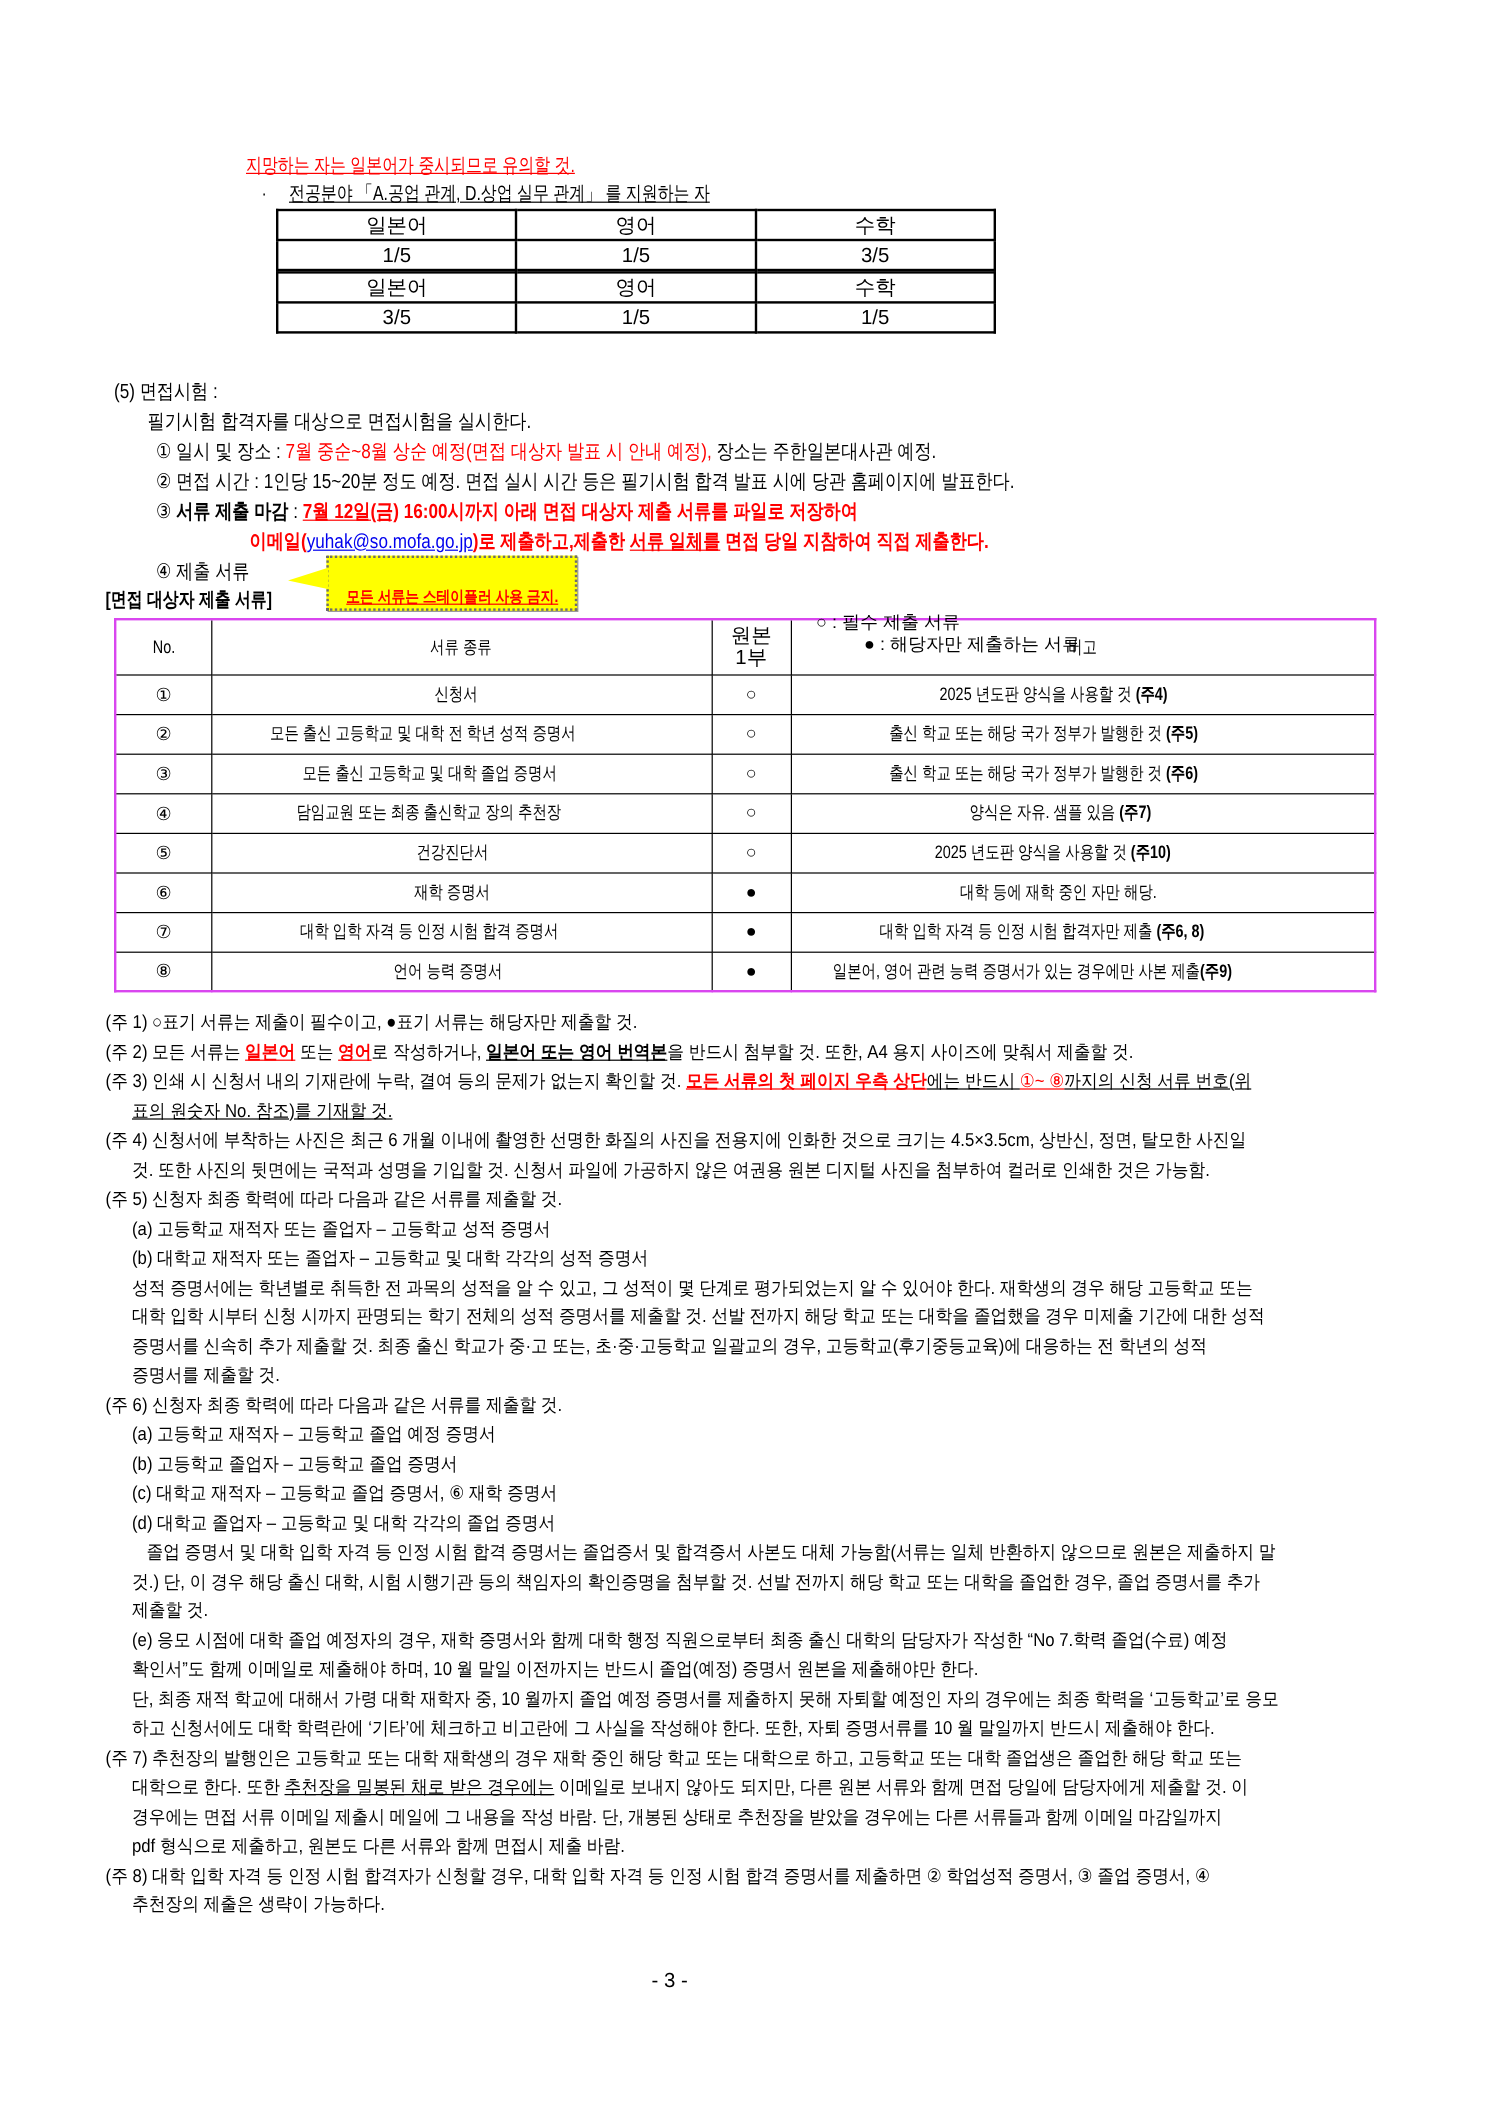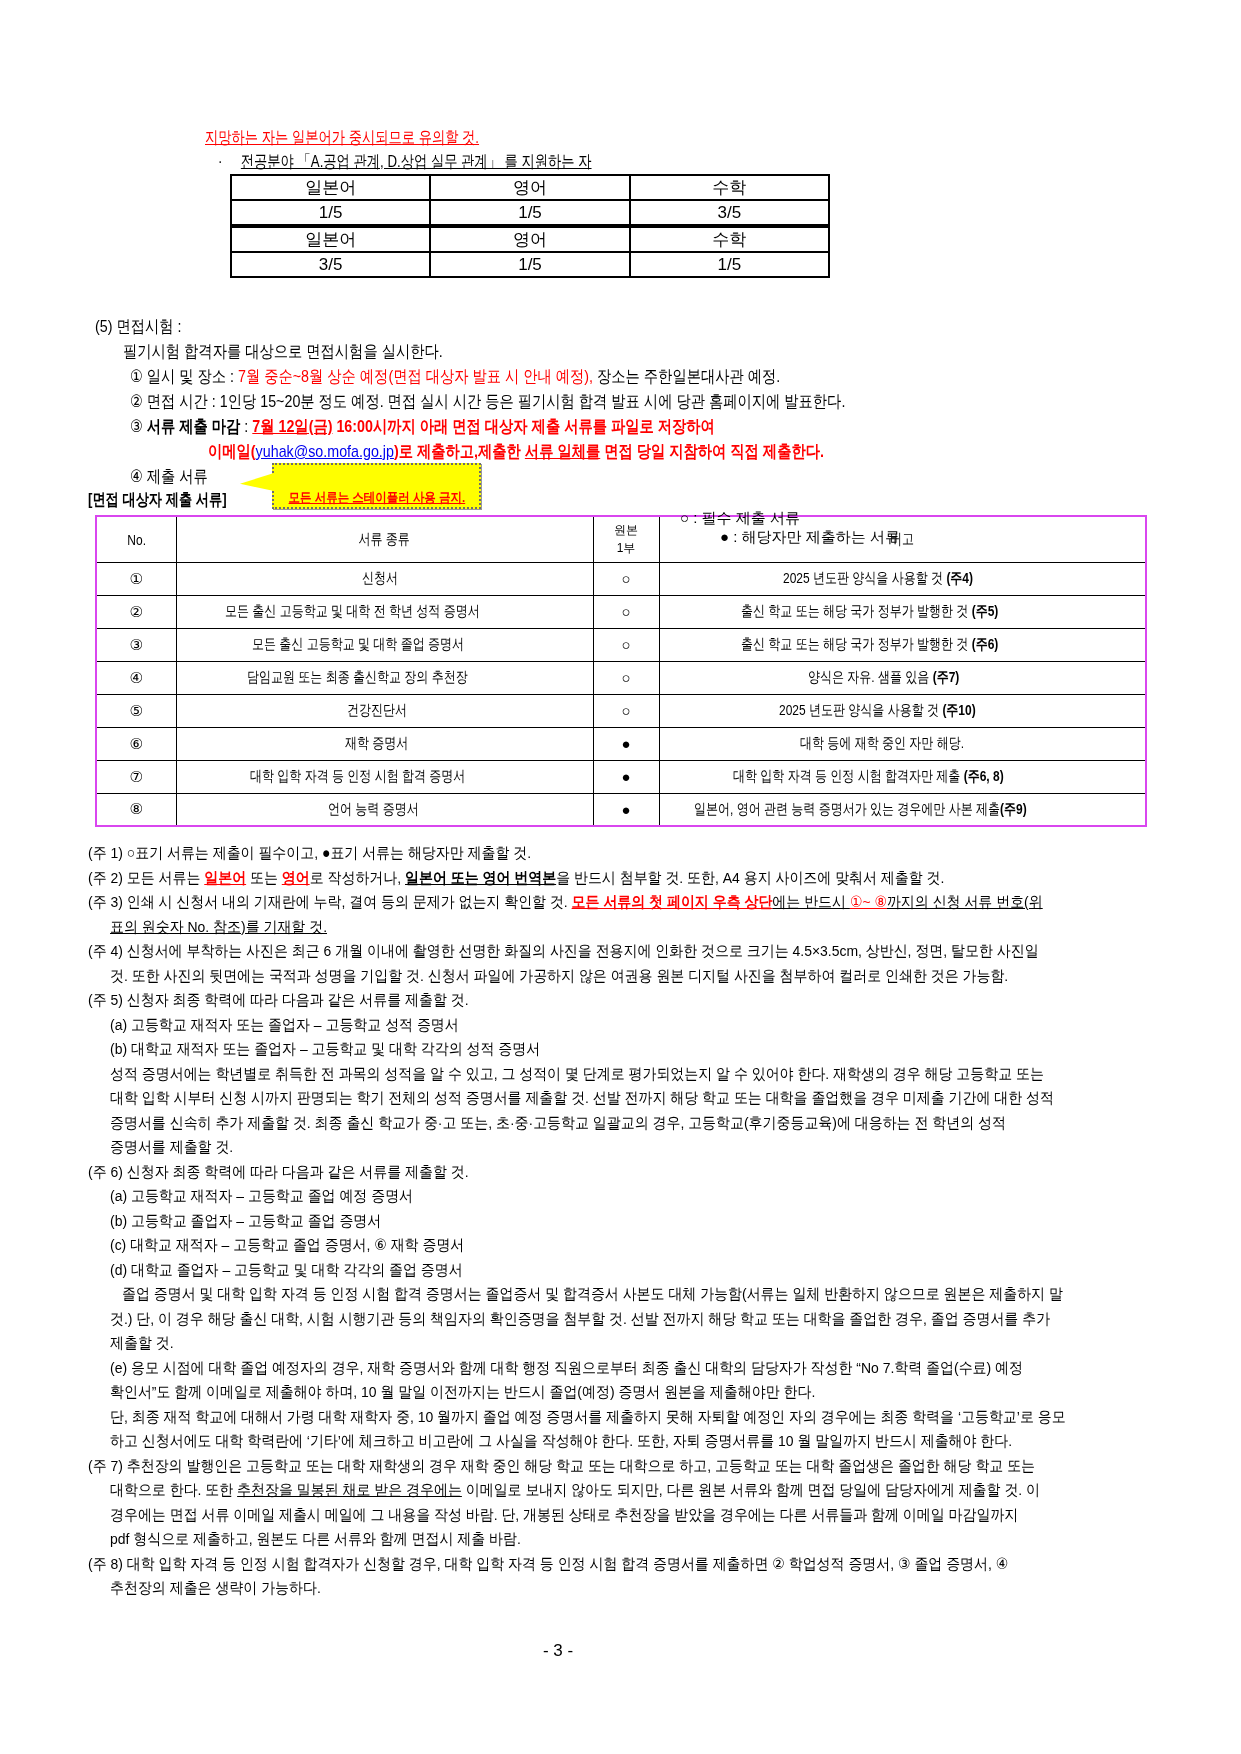--- a/index.html
+++ b/index.html
@@ -60,7 +60,7 @@
   .cx{display:inline-block;transform:scaleX(0.8);transform-origin:0 0;white-space:pre;}
   table.doc th .cx{transform-origin:50% 50%;}
   table.doc th{text-align:center;}
-  .orig-hdr div{line-height:18px;text-align:center;font-size:12px;}
+  .orig-hdr div{line-height:18px;text-align:center;font-size:17px;}
 
   
   .notes{margin-top:14px;}

